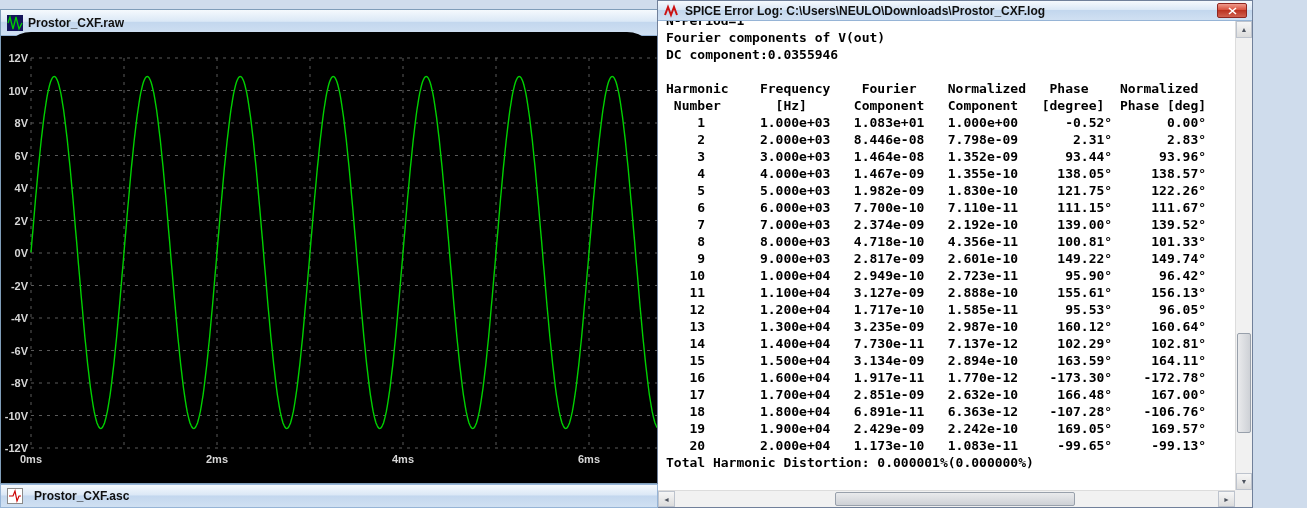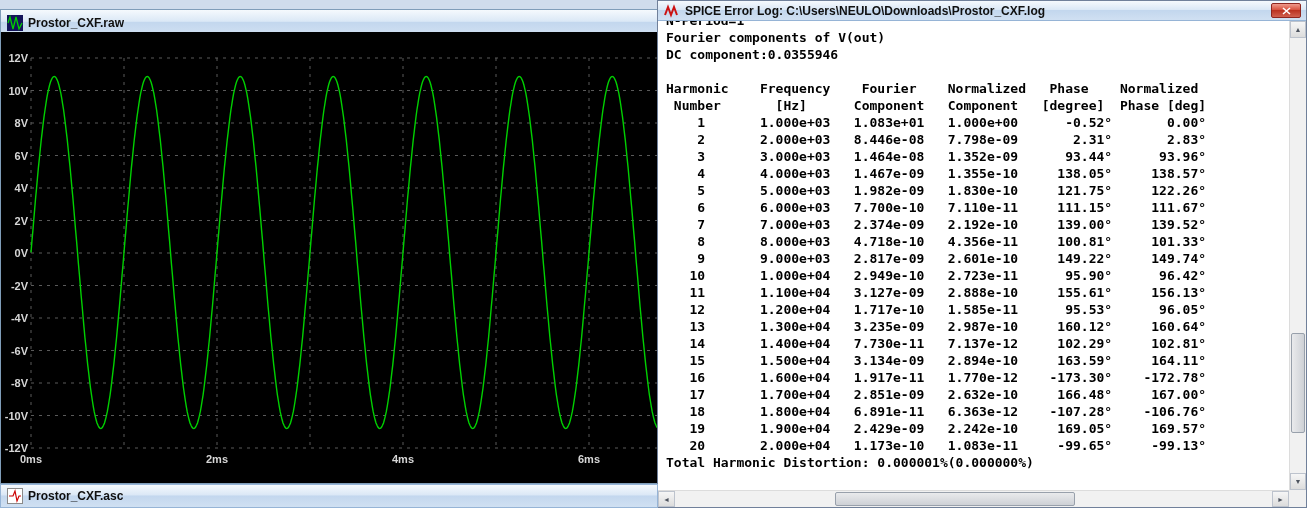--- a/index.html
+++ b/index.html
@@ -27,7 +27,7 @@
 
   
   .log-window {
-    position:absolute; left:657px; top:0; width:650px; height:508px;
+    position:absolute; left:657px; top:0; width:596px; height:508px;
     background:#f0f0f0; border:1px solid #70809a;
   }
   .log-window .titlebar { height:20px; position:relative; padding-right:42px; }

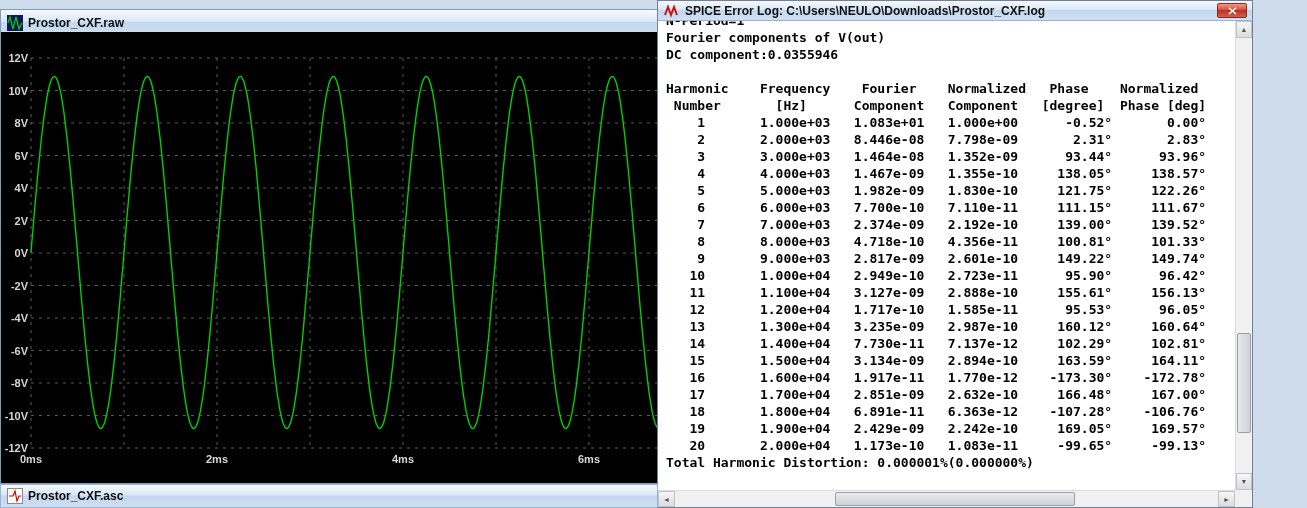--- a/index.html
+++ b/index.html
@@ -23,7 +23,7 @@
     border:1px solid #7f9db9; background:#000;
   }
   .raw-window .titlebar { height:26px;align-items:center; }
-  .plot-area { position:absolute; left:0; top:22px; right:0; bottom:0; background:#000; overflow:hidden; }
+  .plot-area { position:absolute; left:0; top:22px; right:0; bottom:0; background:#000; overflow:hidden;border-radius:30px; }
 
   
   .log-window {

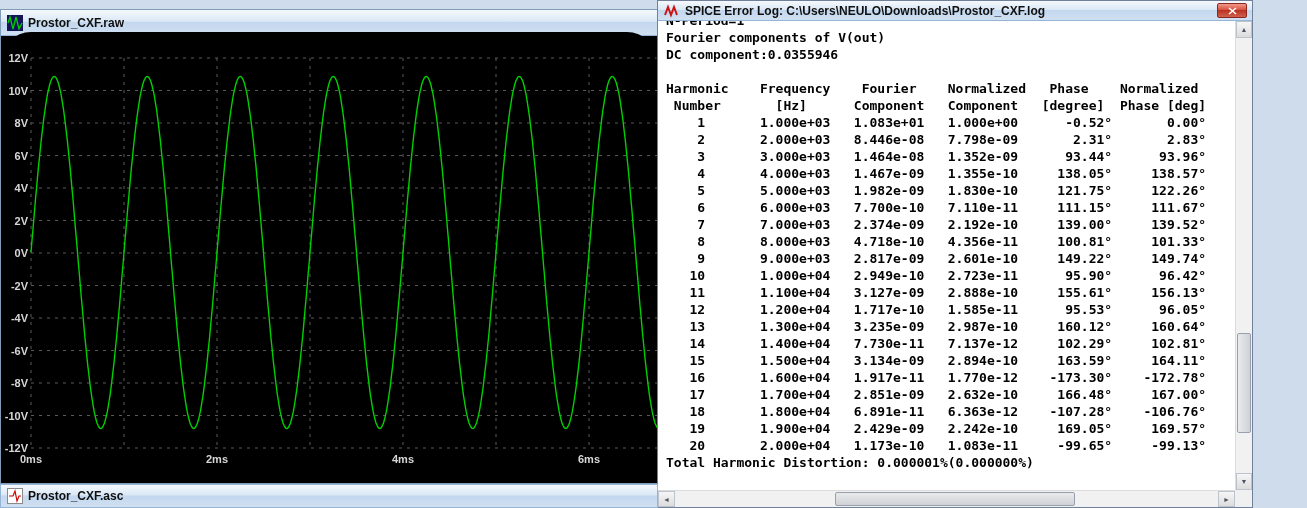--- a/index.html
+++ b/index.html
@@ -75,7 +75,7 @@
   
   .asc-bar {
     position:absolute; left:0; top:484px; width:658px; height:24px;
-    display:flex; align-items:center; gap:5px; padding:0 6px;
+    display:flex; align-items:center; gap:11px; padding:0 6px;
     background:linear-gradient(to bottom,#f5f9fd,#dbe8f6 45%,#c3d7ee 50%,#d0e0f2);
     border:1px solid #96b4d6;
   }

